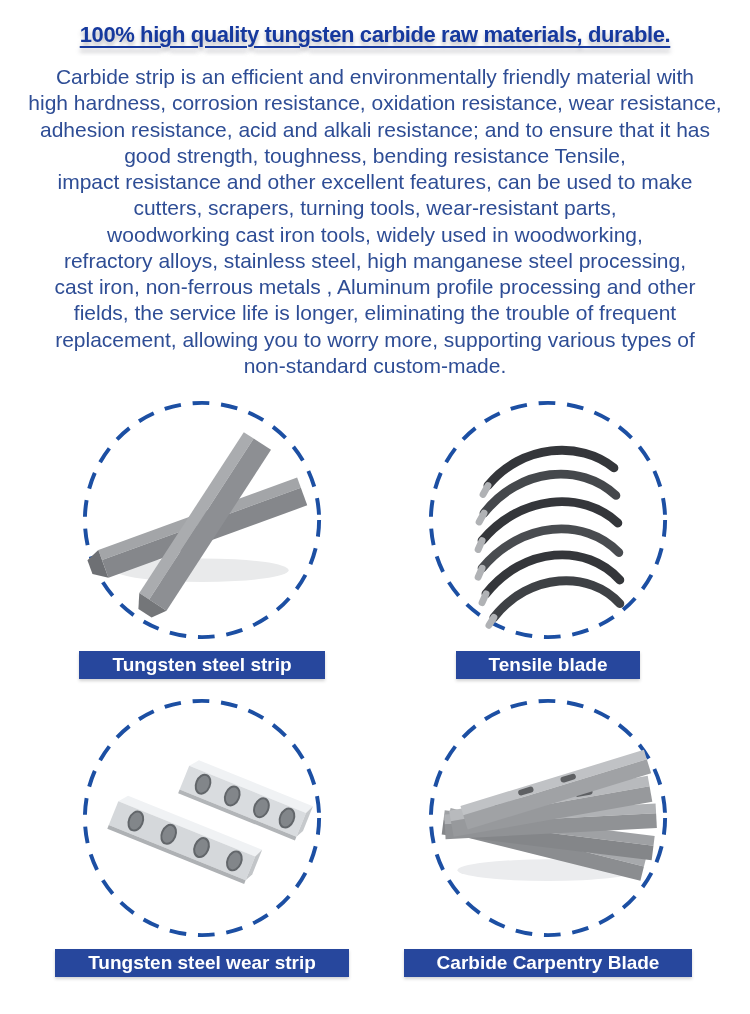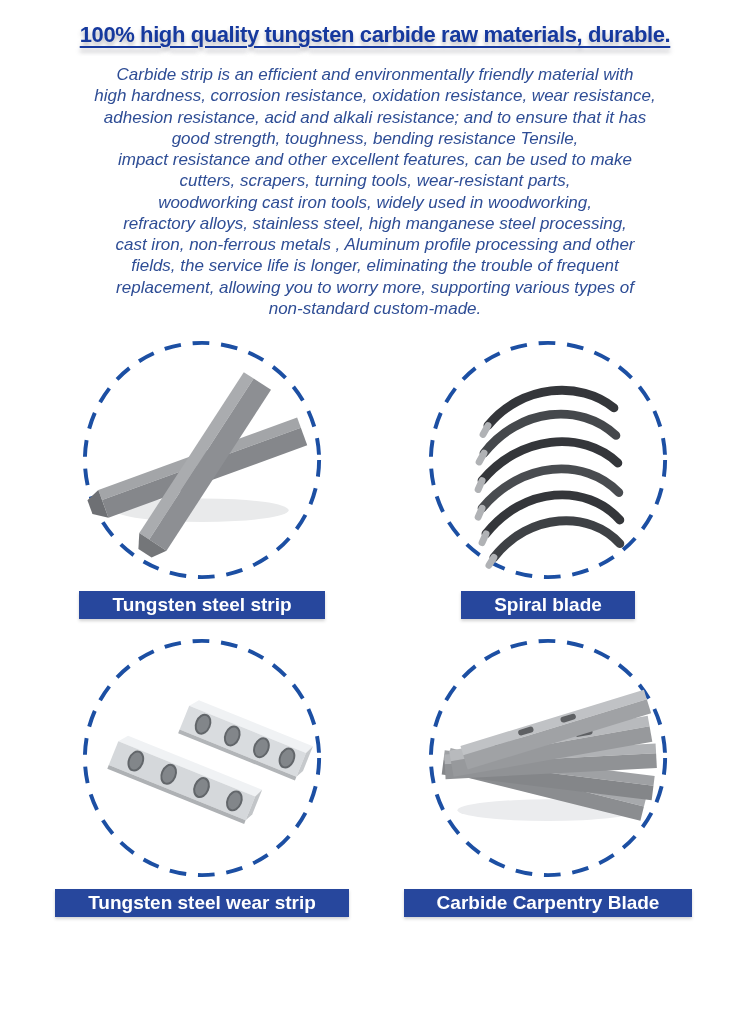--- a/index.html
+++ b/index.html
@@ -29,10 +29,9 @@
     margin:16px 4px 0 4px;
     text-align:center;
     white-space:pre-line;
-    font-size:17px;
+    font-size:21px;
     line-height:1.25;
     color:#2e4d95;
-    font-style:italic;
   }
   .grid{
     margin-top:18px;

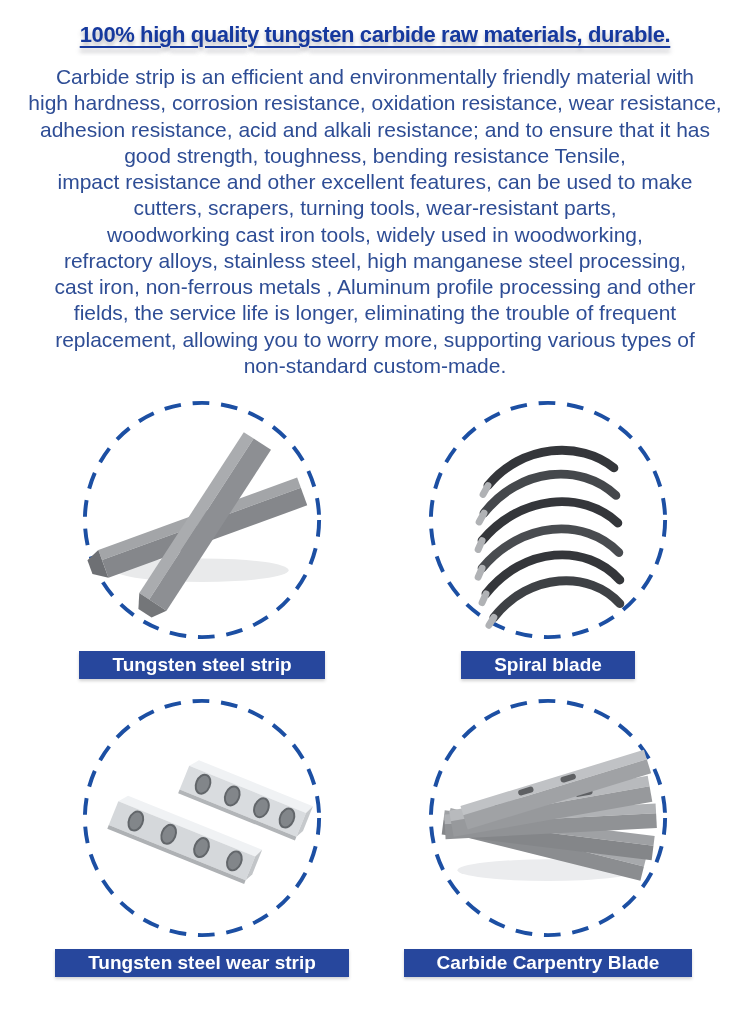--- a/index.html
+++ b/index.html
@@ -119,7 +119,7 @@
           <path d="M 70,224 l -5,8" stroke="#b0b2b5" stroke-width="7"></path>
         </g>
       </svg>
-      <figcaption class="plabel">Spiral blade</figcaption>
+      <figcaption class="plabel">Tensile blade</figcaption>
     </figure>
 
     <figure class="product">

